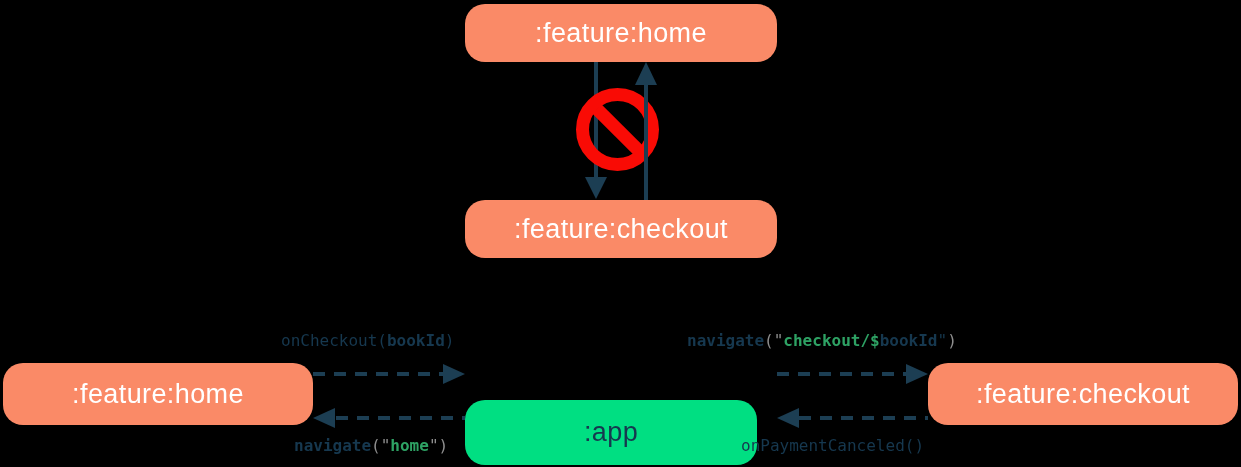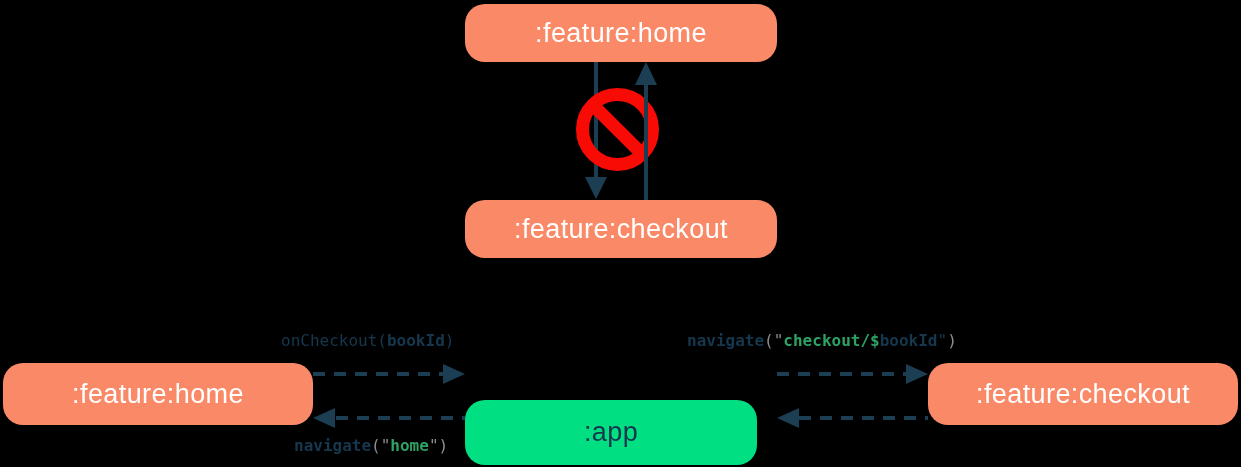--- a/index.html
+++ b/index.html
@@ -119,6 +119,7 @@
   <div class="code-label label-on-checkout"><span style="color: rgb(22, 56, 79); font-weight: 400;">onCheckout(</span><span style="color: rgb(22, 56, 79); font-weight: 700;">bookId</span><span style="color: rgb(22, 56, 79); font-weight: 400;">)</span></div>
   <div class="code-label label-navigate-checkout"><span style="color: rgb(22, 56, 79); font-weight: 700;">navigate</span><span style="color: rgb(142, 142, 142); font-weight: 400;">(</span><span style="color: rgb(142, 142, 142); font-weight: 400;">"</span><span style="color: rgb(46, 162, 100); font-weight: 700;">checkout/</span><span style="color: rgb(46, 162, 100); font-weight: 700;">$</span><span style="color: rgb(22, 56, 79); font-weight: 700;">bookId</span><span style="color: rgb(22, 56, 79); font-weight: 400;">"</span><span style="color: rgb(142, 142, 142); font-weight: 400;">)</span></div>
   <div class="code-label label-navigate-home"><span style="color: rgb(22, 56, 79); font-weight: 700;">navigate</span><span style="color: rgb(142, 142, 142); font-weight: 400;">(</span><span style="color: rgb(142, 142, 142); font-weight: 400;">"</span><span style="color: rgb(46, 162, 100); font-weight: 700;">home</span><span style="color: rgb(142, 142, 142); font-weight: 400;">"</span><span style="color: rgb(142, 142, 142); font-weight: 400;">)</span></div>
+  <div class="code-label label-on-payment"><span style="color: rgb(22, 56, 79); font-weight: 400;">onPaymentCanceled()</span></div>
 
 </div>
 

